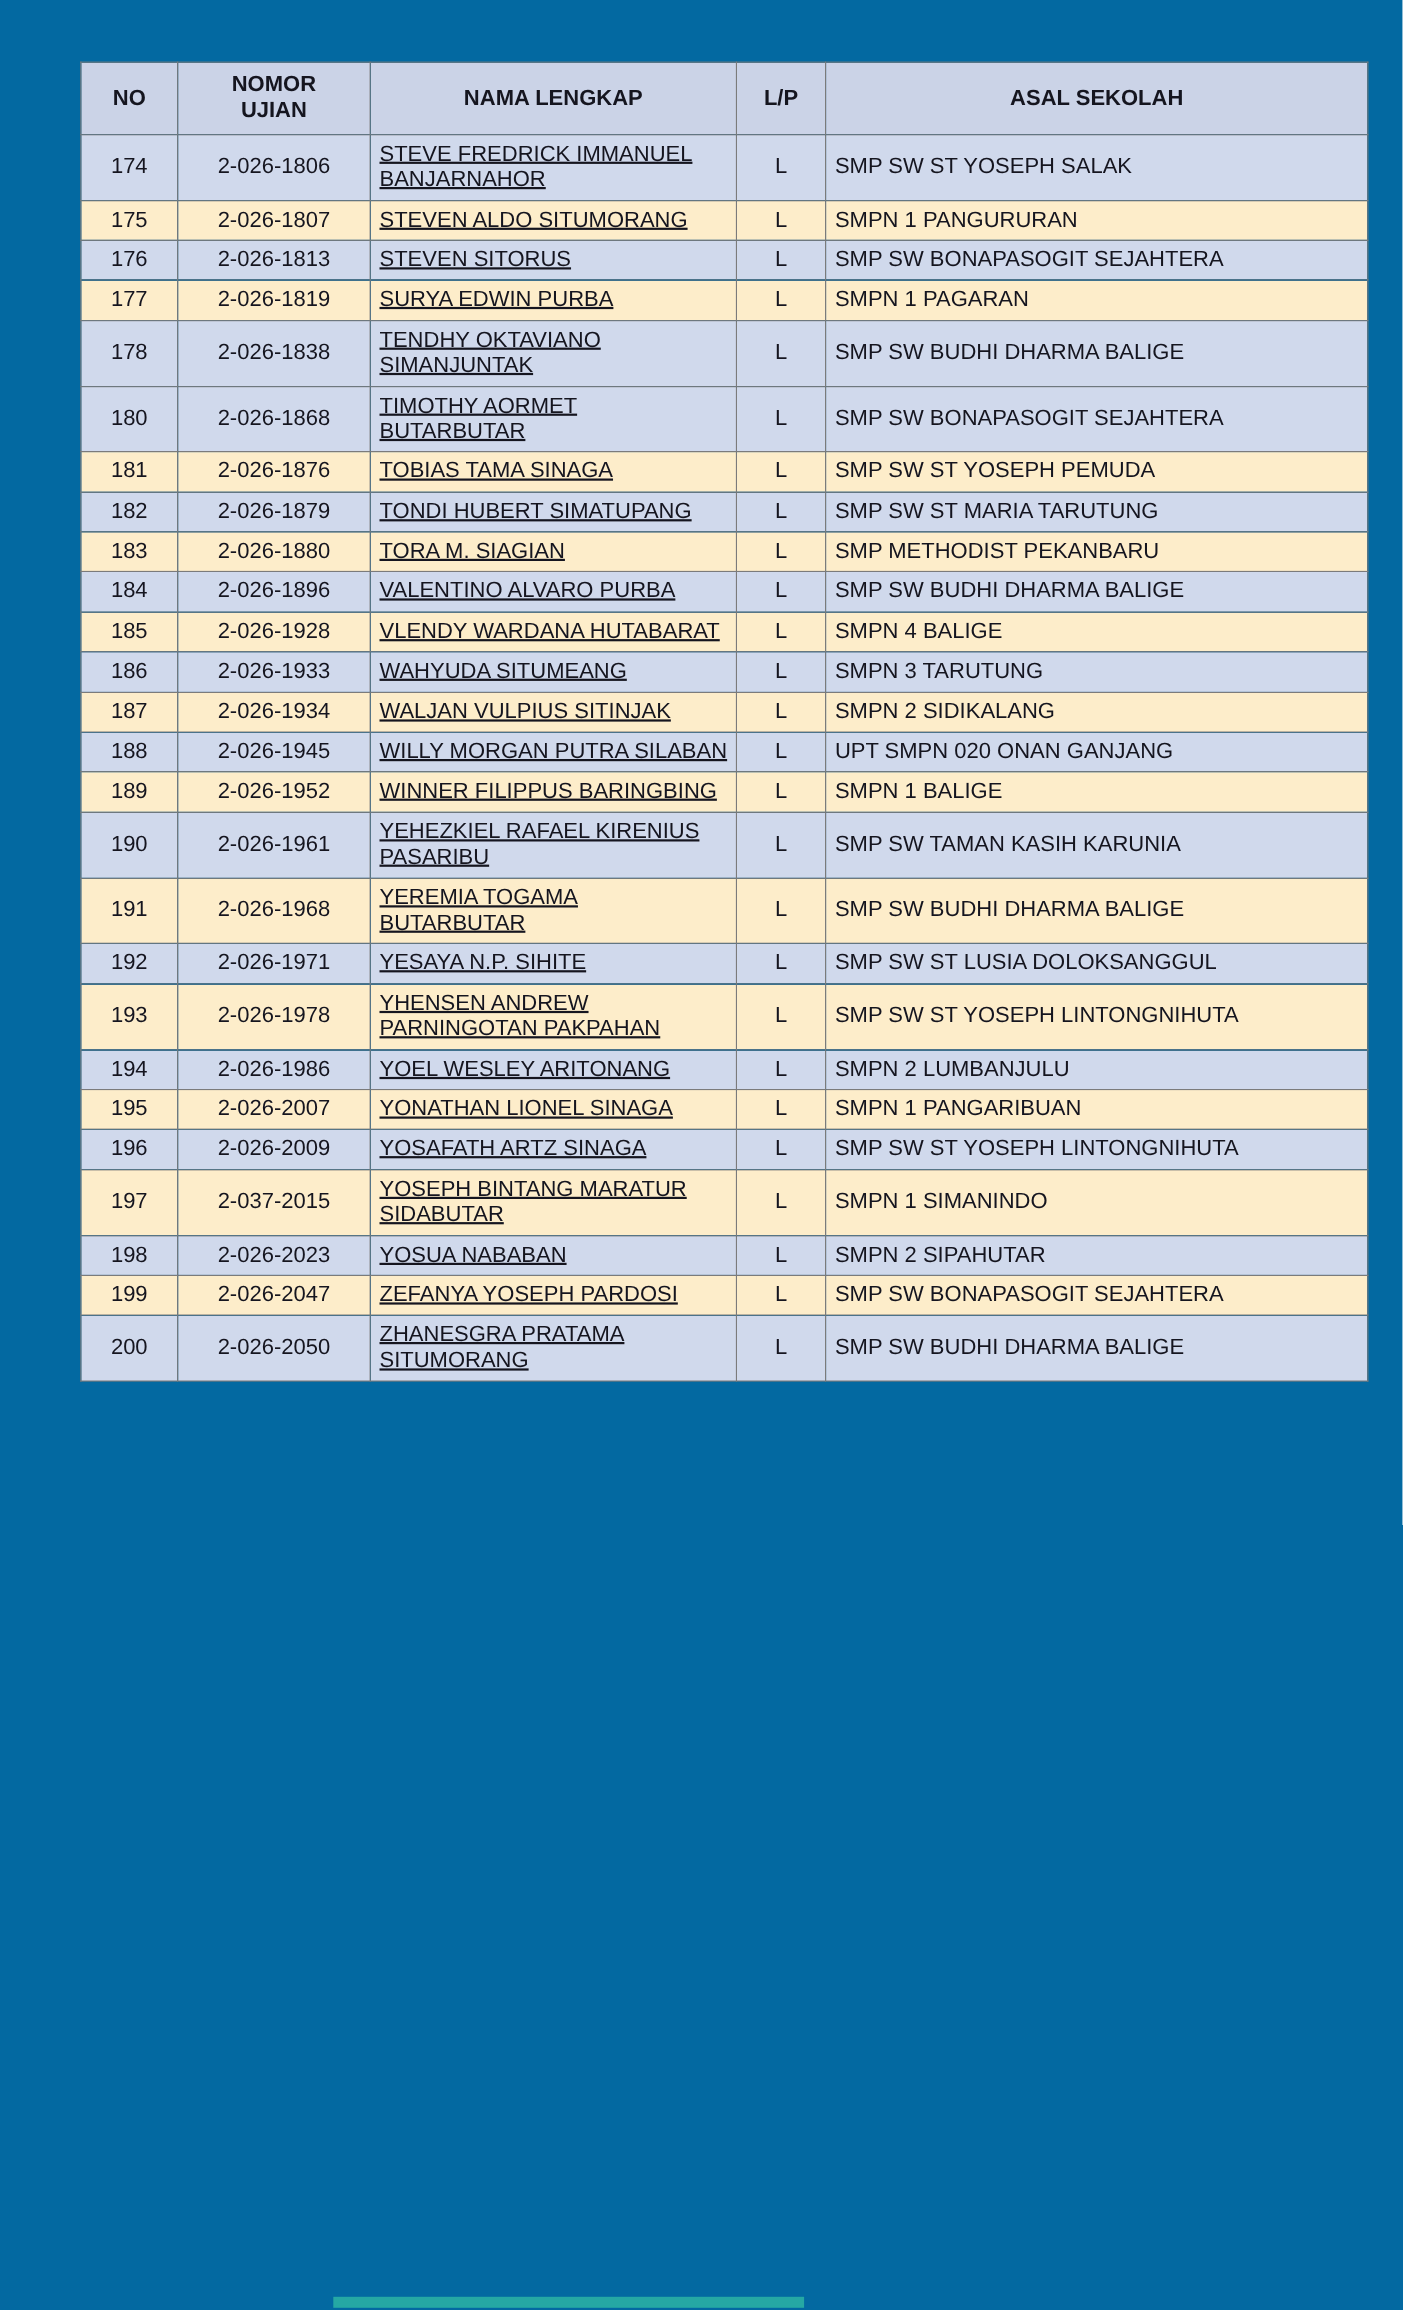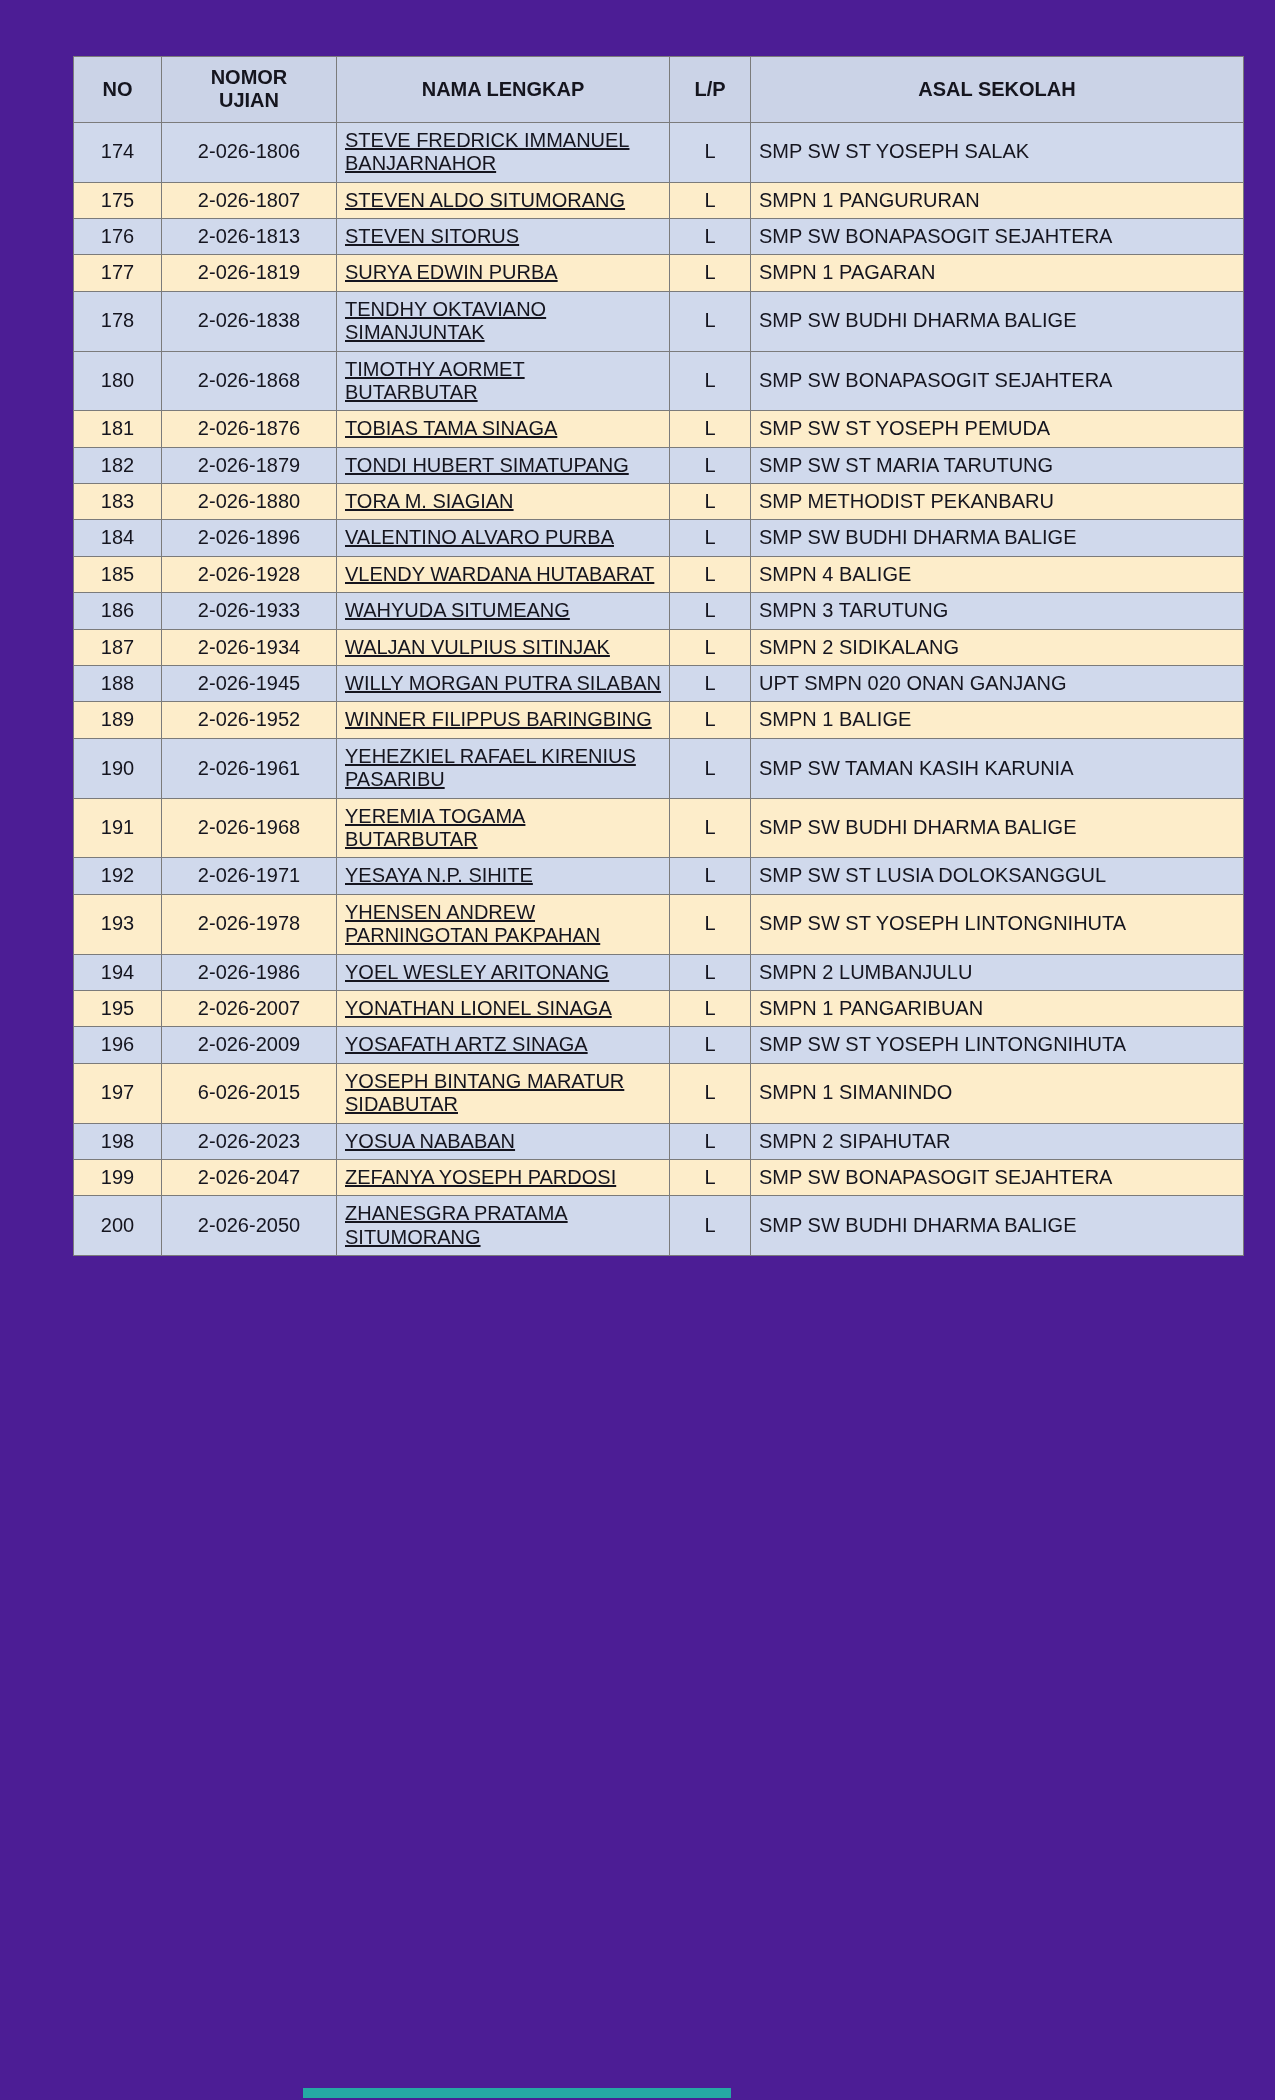--- a/index.html
+++ b/index.html
@@ -15,7 +15,7 @@
     position: relative;
     width: 1275px;
     height: 2100px;
-    background: #4c1d95;
+    background: #0369a1;
   }
   table.students {
     position: absolute;

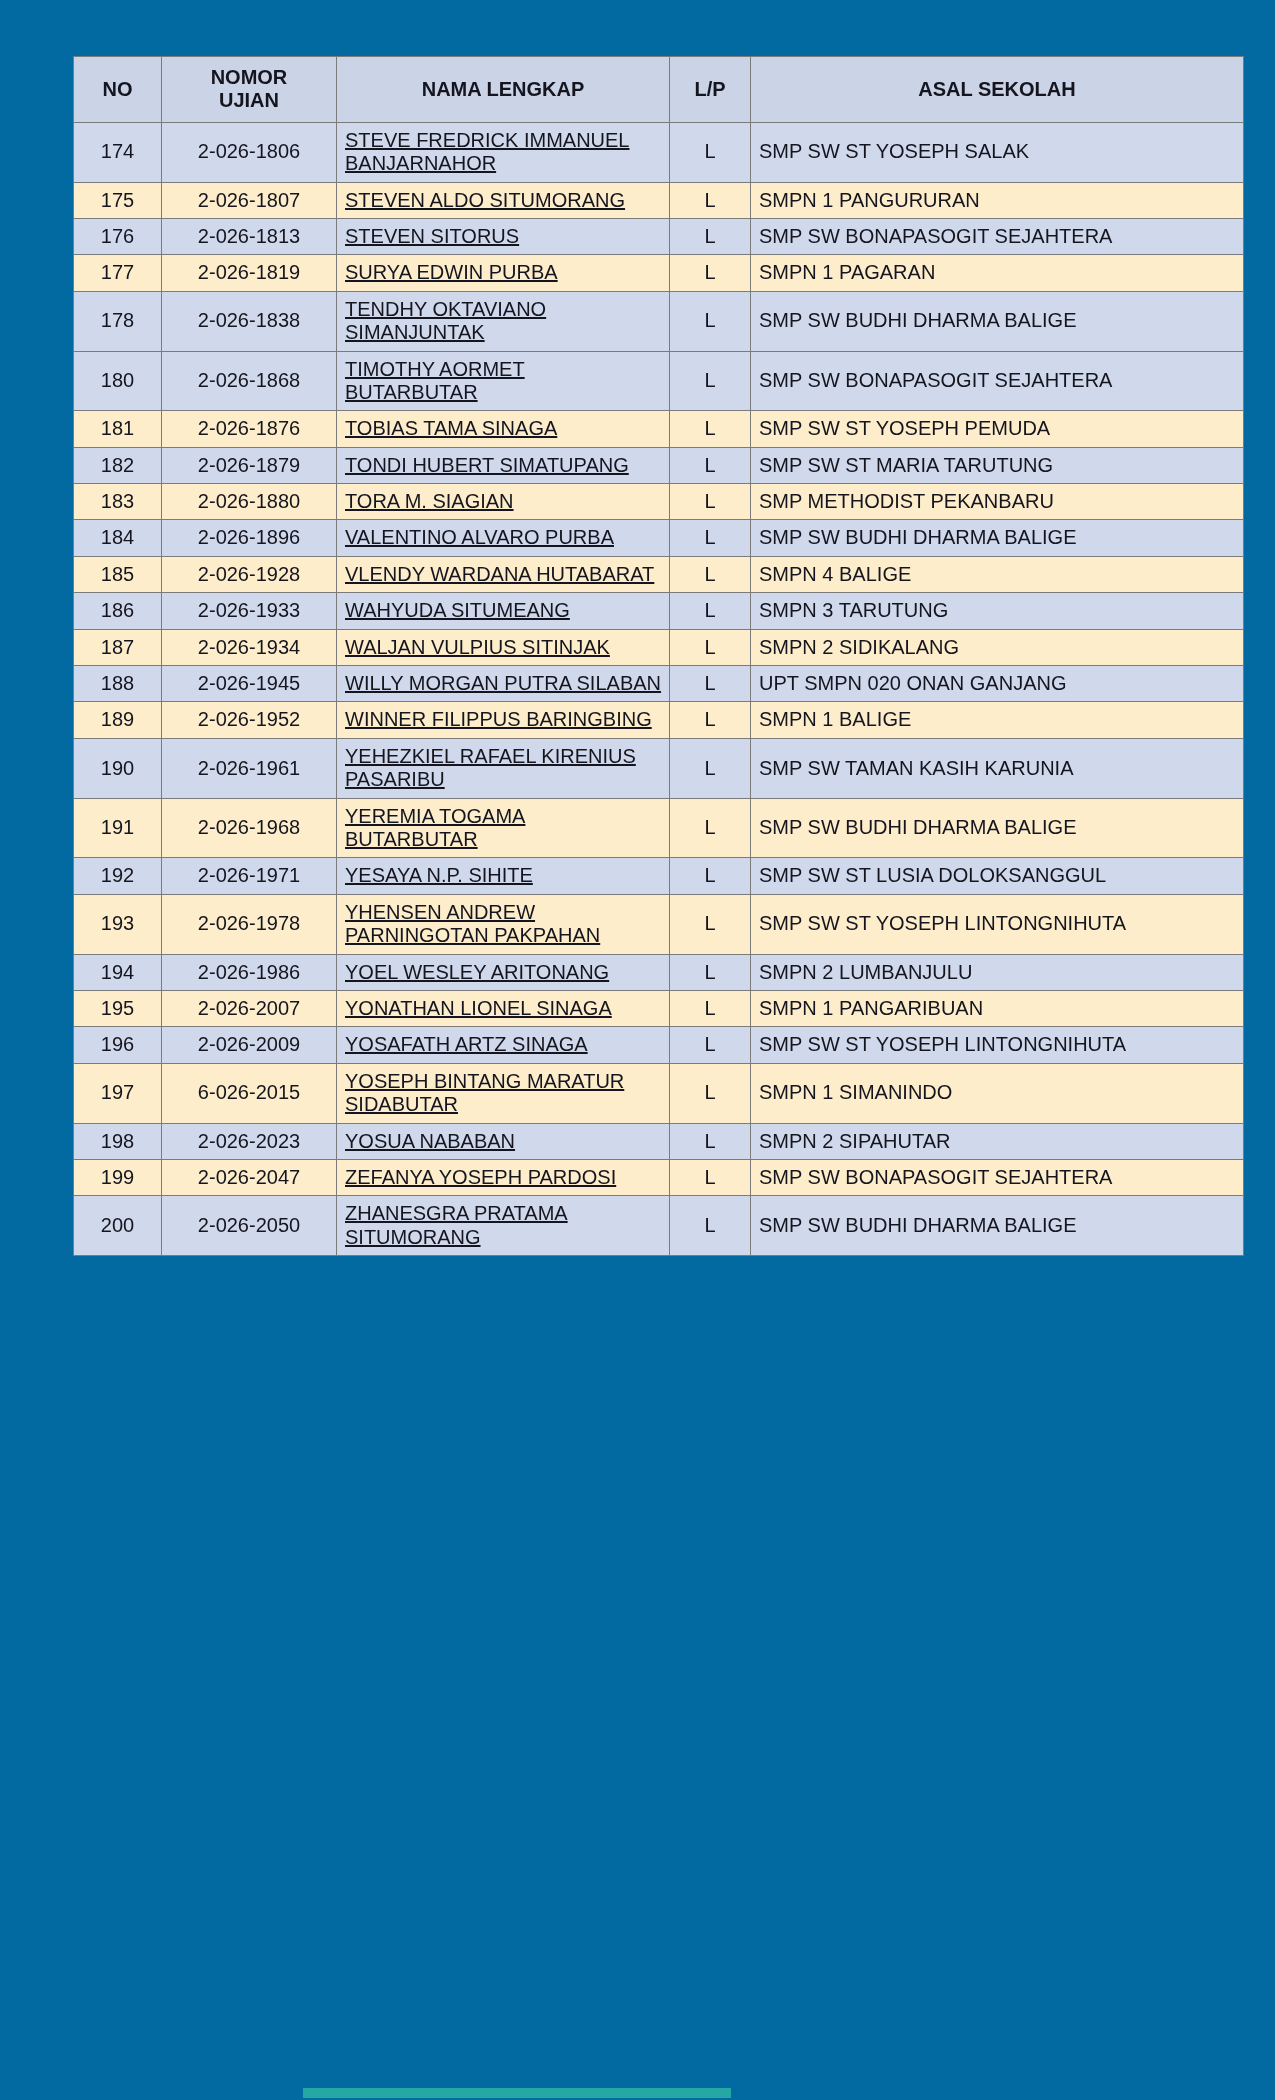--- a/index.html
+++ b/index.html
@@ -257,7 +257,7 @@
         </tr>
         <tr class="row-cream">
           <td class="cell-no">197</td>
-          <td class="cell-nomor">6-026-2015</td>
+          <td class="cell-nomor">2-037-2015</td>
           <td class="cell-nama">YOSEPH BINTANG MARATUR SIDABUTAR</td>
           <td class="cell-lp">L</td>
           <td class="cell-asal">SMPN 1 SIMANINDO</td>

